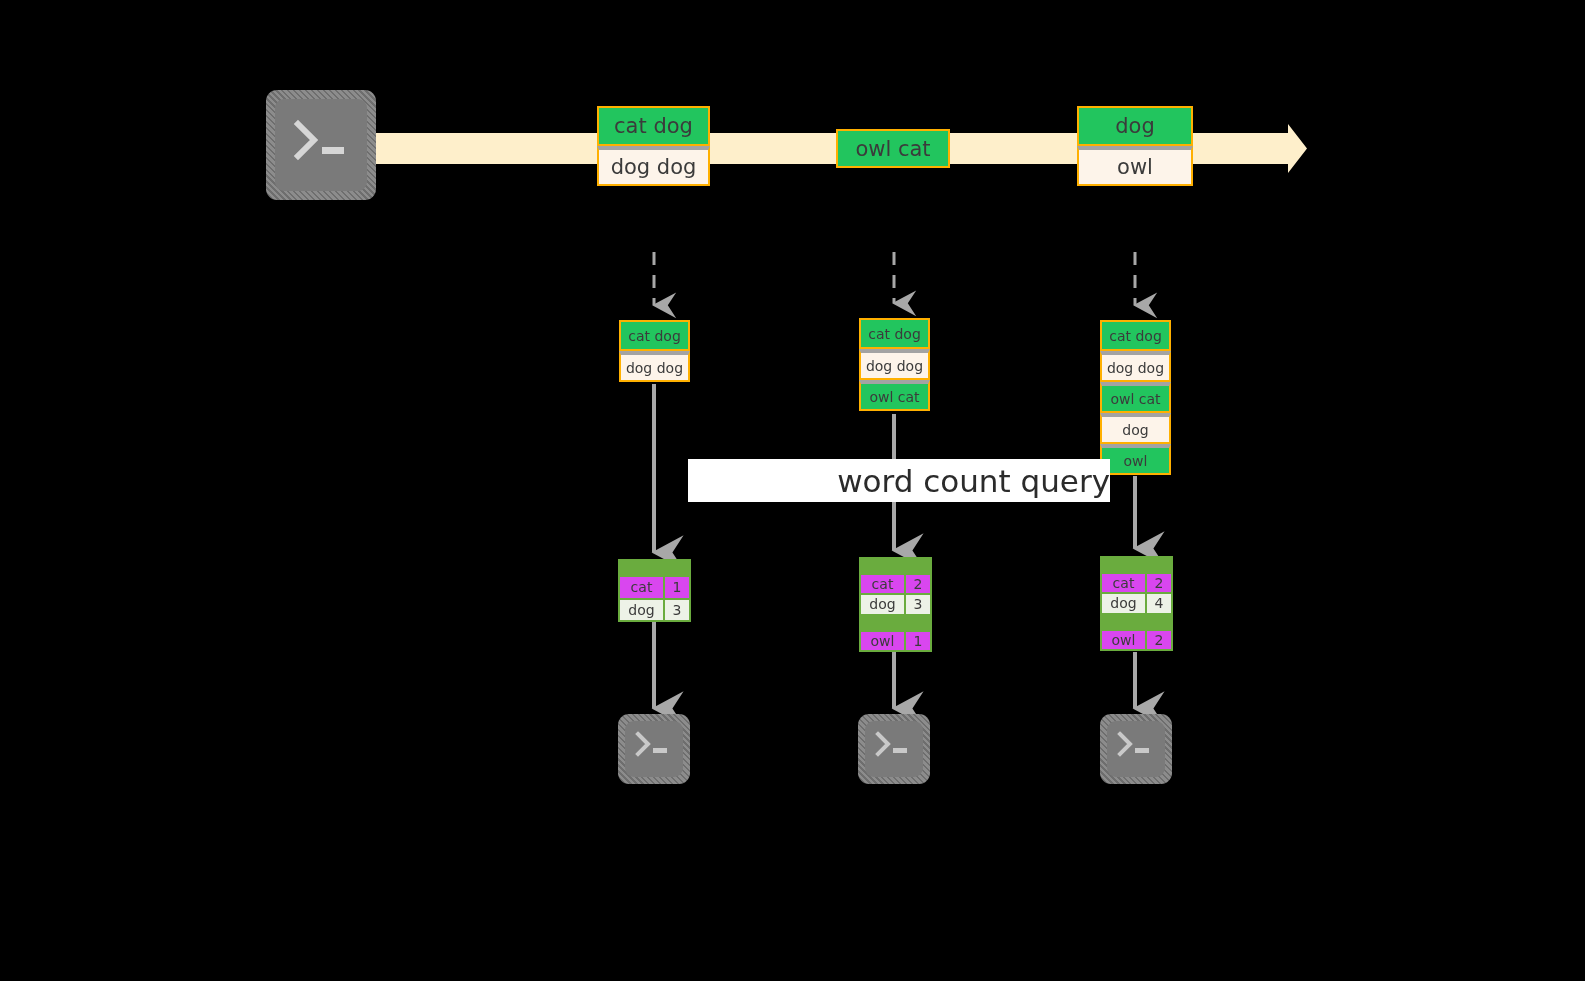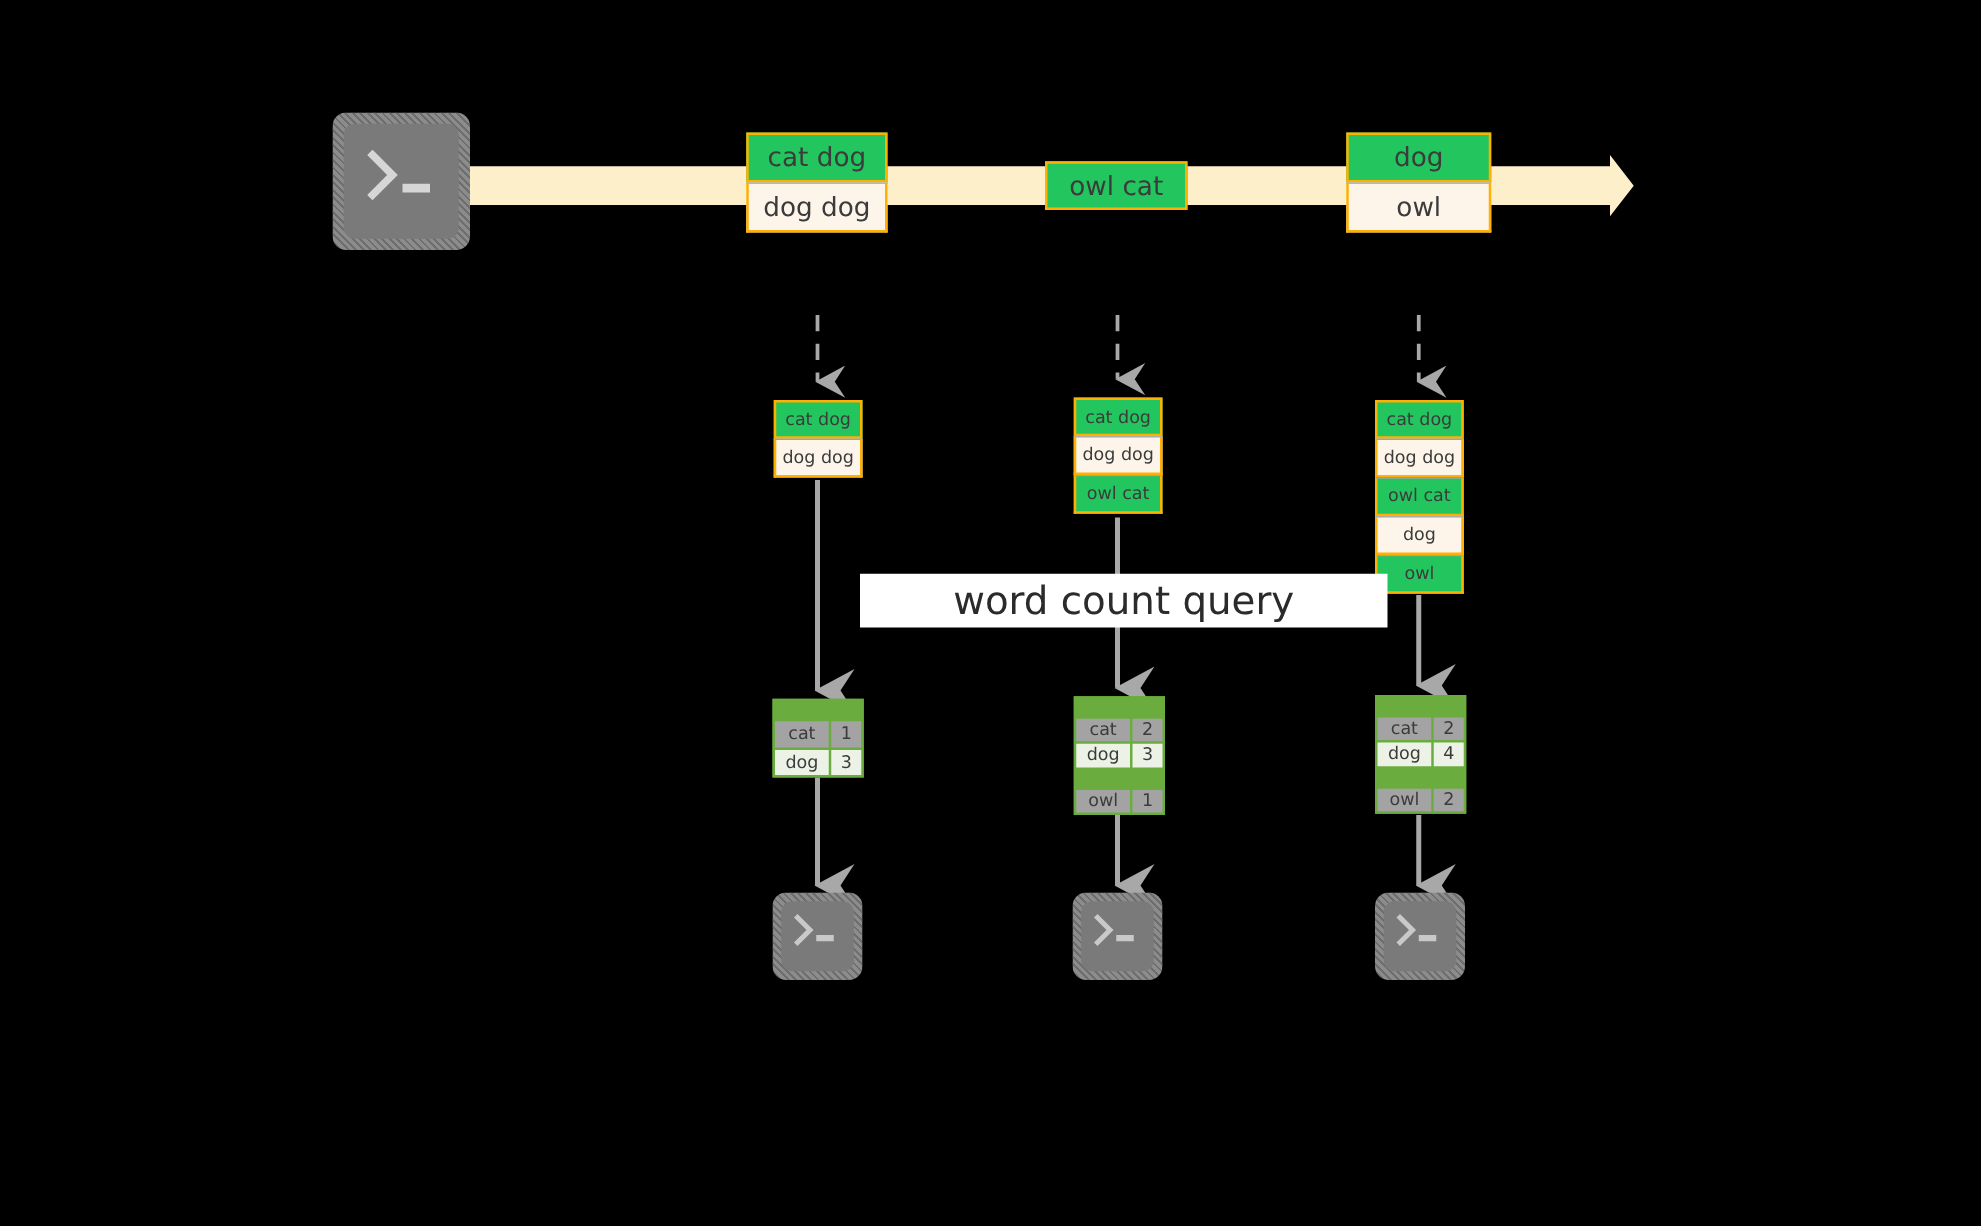--- a/index.html
+++ b/index.html
@@ -66,7 +66,7 @@
     overflow: hidden;
   }
   .msg-box + .msg-box {
-    border-top: 1px solid #a3a3a3;
+    border-top: 4px solid #a3a3a3;
   }
   .msg-box.tone-a { background: #22c55e; }
   .msg-box.tone-b { background: #FDF4EA; }

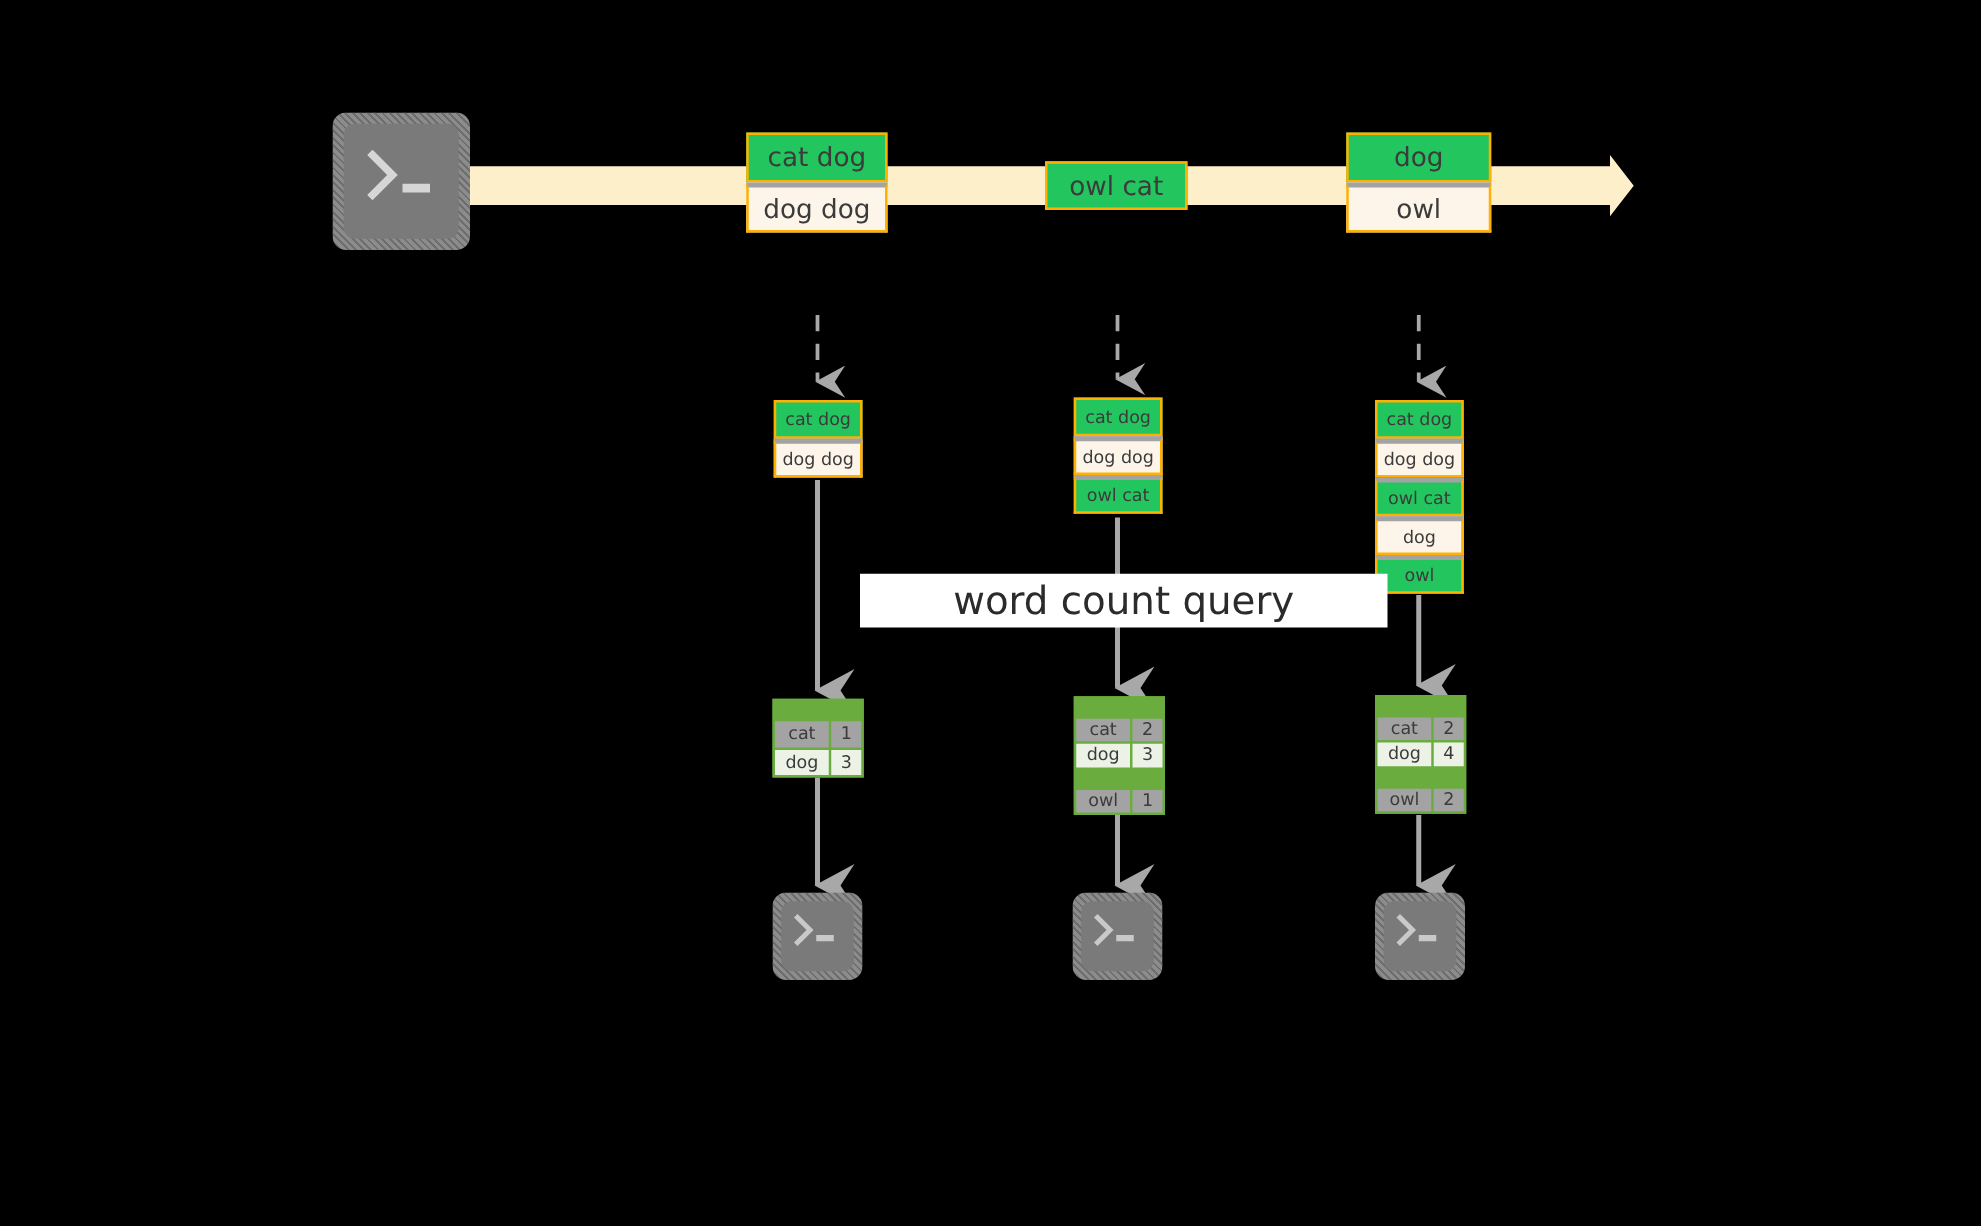--- a/index.html
+++ b/index.html
@@ -106,7 +106,7 @@
     background: #FFFFFF;
     display: flex;
     align-items: center;
-    justify-content: center;
+    justify-content: flex-end;
     color: #2B2B2B;
     white-space: nowrap;
   }

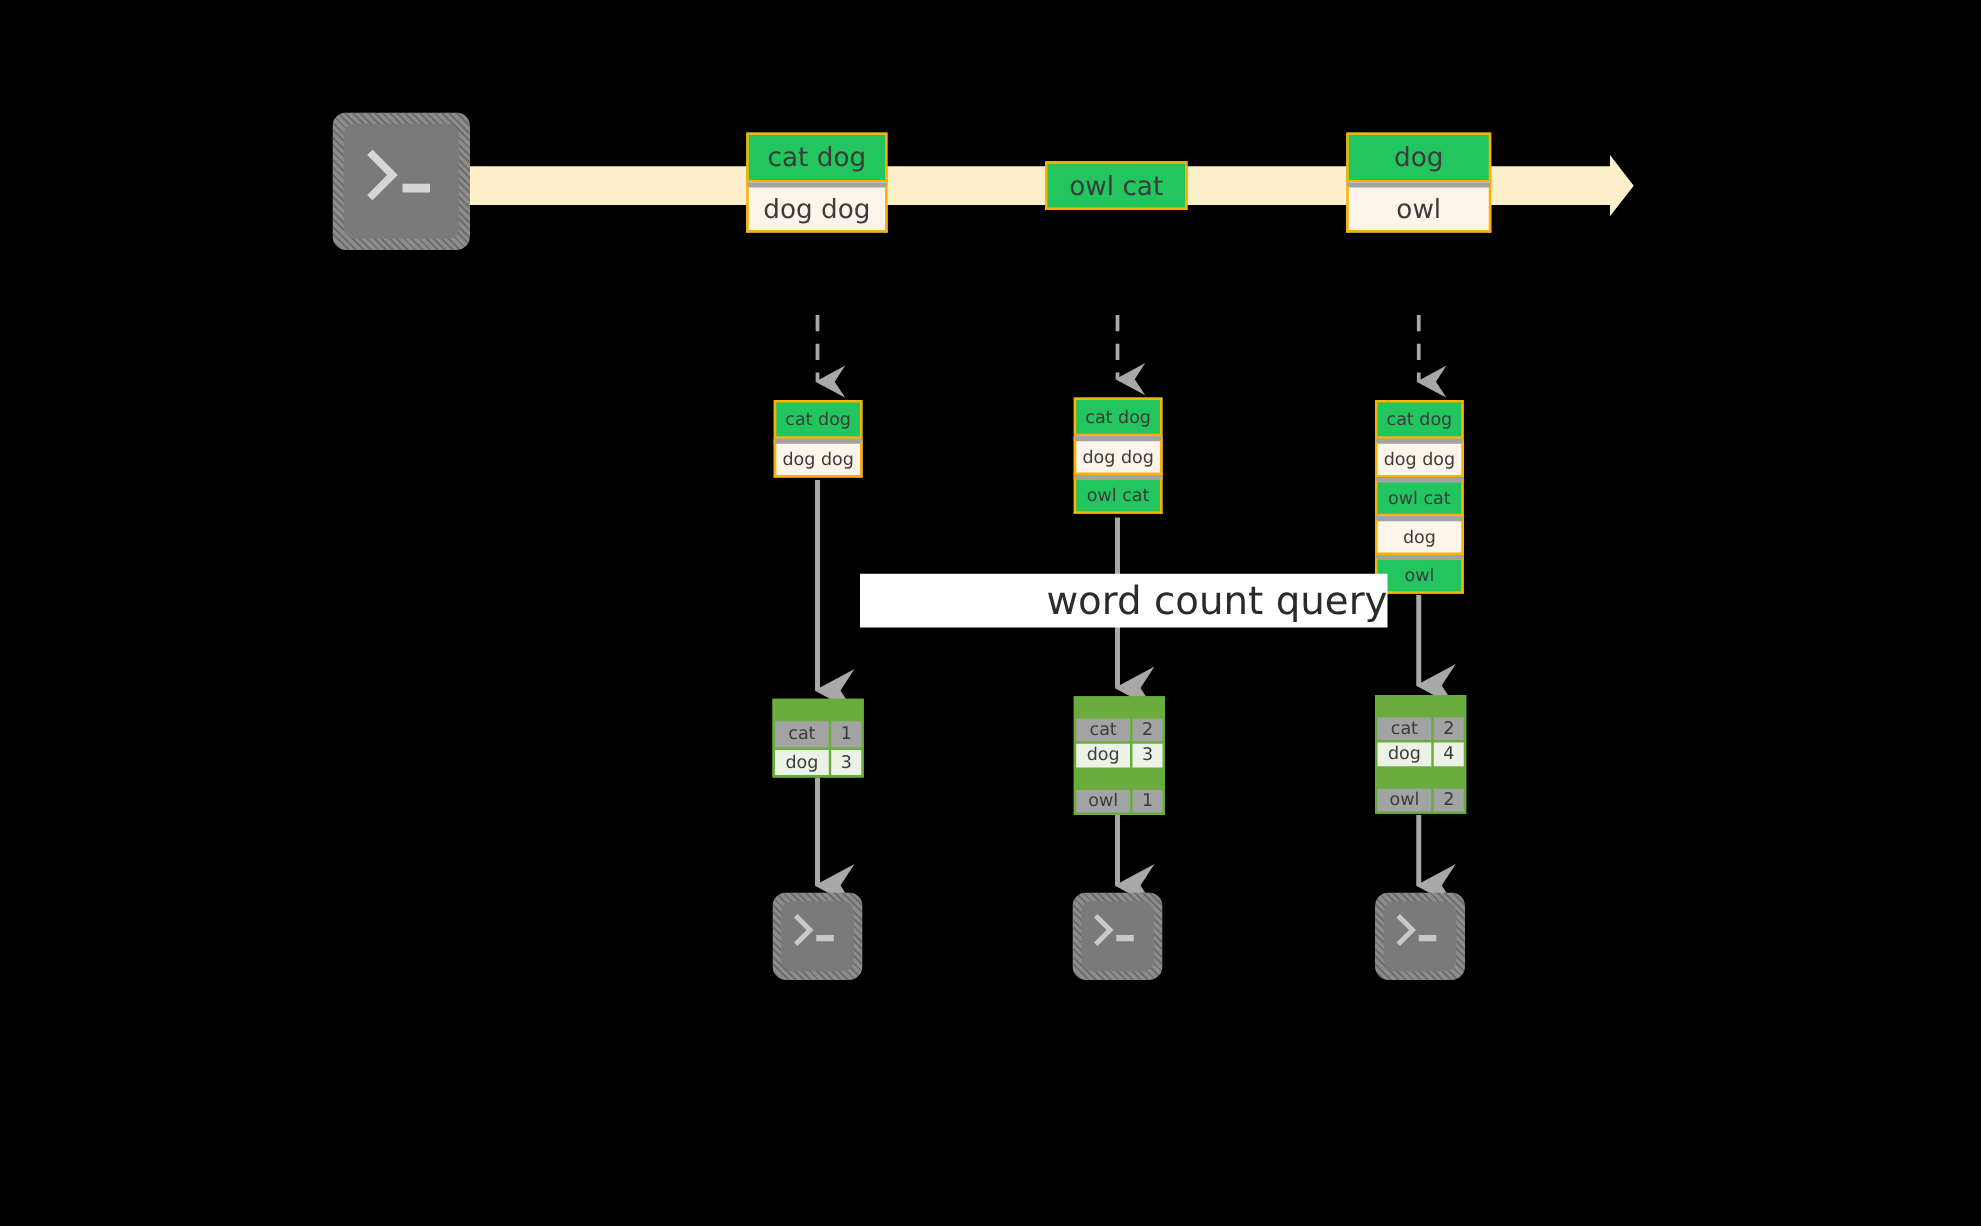--- a/index.html
+++ b/index.html
@@ -97,7 +97,7 @@
   }
   .result-cell.key { }
   .result-cell.val { }
-  .result-row.tone-a .result-cell { background: #a3a3a3; margin-top: 16px; }
+  .result-row.tone-a .result-cell { background: #d946ef; margin-top: 16px; }
   .result-row.tone-b .result-cell { background: #EDF2E7; }
 
   

